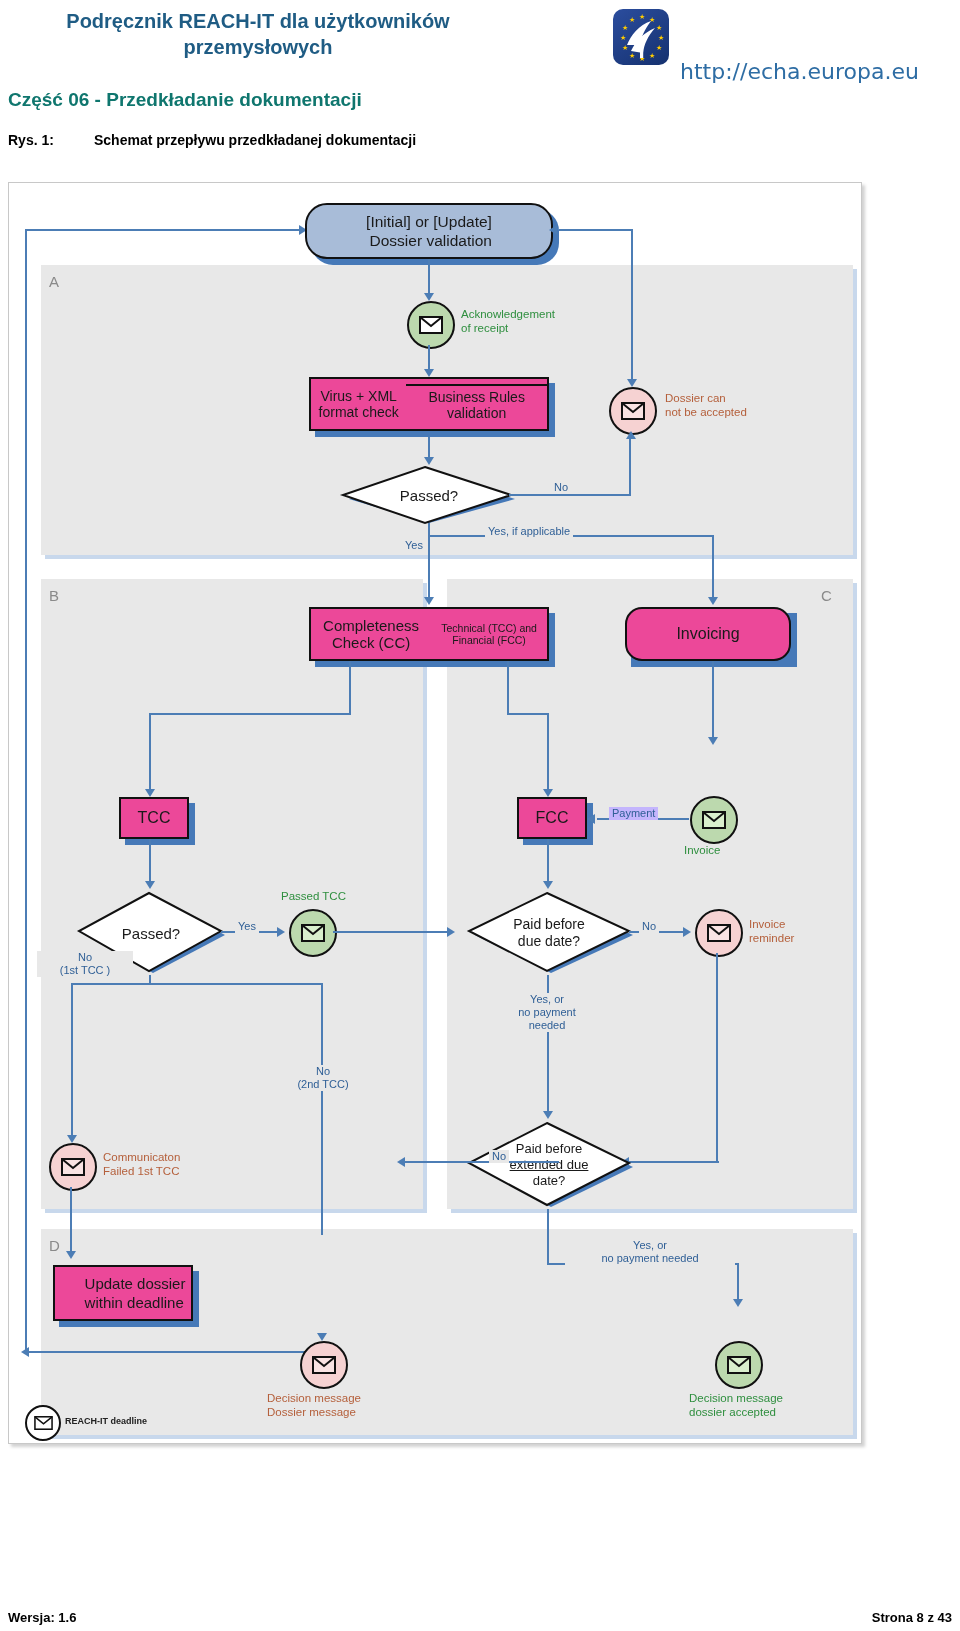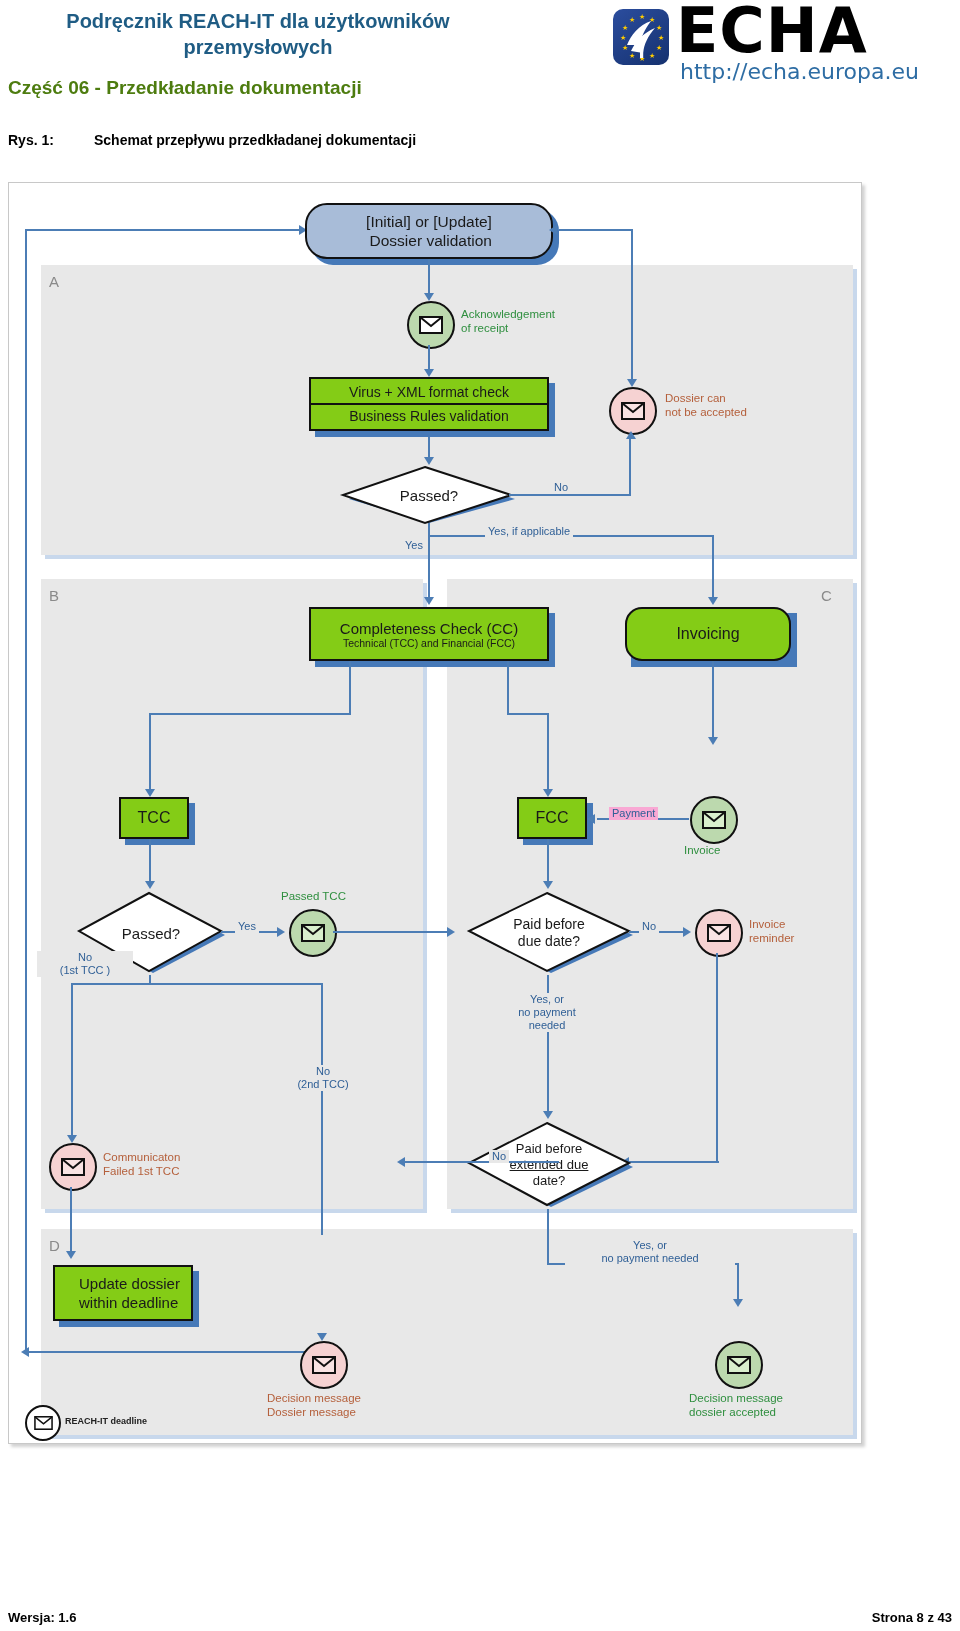--- a/index.html
+++ b/index.html
@@ -132,7 +132,6 @@
         <rect x="19" y="30" width="3.2" height="13" fill="#ffffff"></rect>
       </svg>
     </div>
-    <div id="echa-word">ECHA</div>
     <div id="echa-url">http://echa.europa.eu</div>
   </div>
 </div>

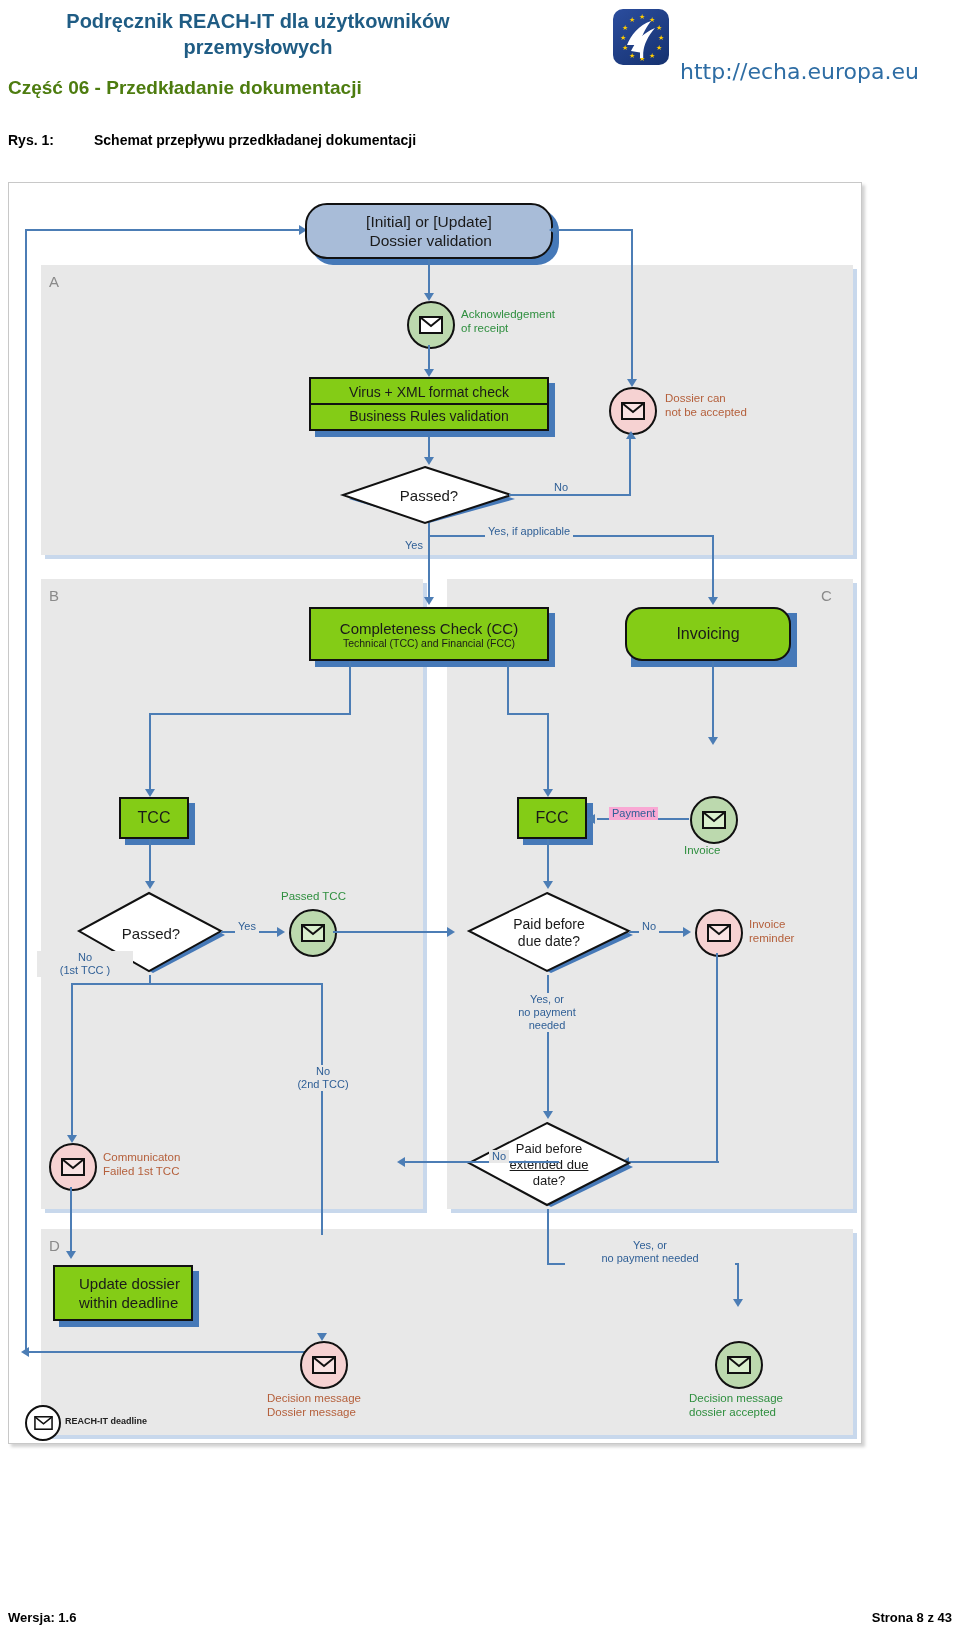--- a/index.html
+++ b/index.html
@@ -16,8 +16,8 @@
     text-align:center;
   }
   #doc-part{
-    position:absolute;left:8px;top:76px;width:500px;
-    color:#4d7c0f;font-weight:bold;font-size:19px;line-height:24px;
+    position:absolute;left:8px;top:88px;width:500px;
+    color:#0f766e;font-weight:bold;font-size:19px;line-height:24px;
     text-align:left;
   }
   

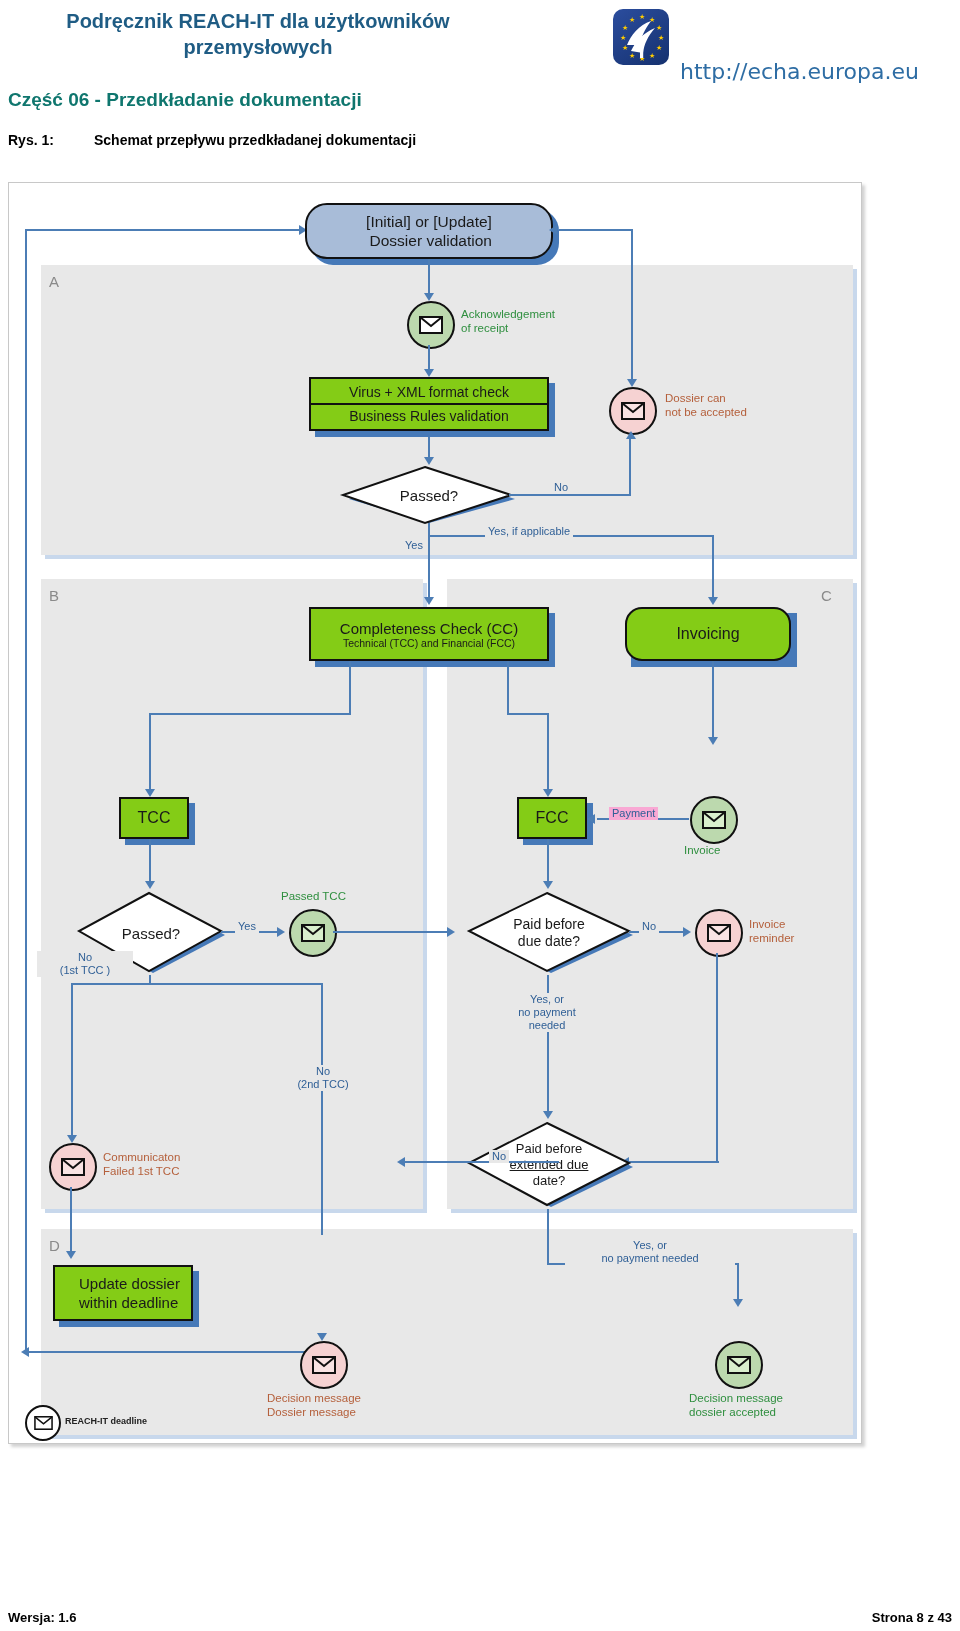--- a/index.html
+++ b/index.html
@@ -66,8 +66,8 @@
     text-align:center;color:#1a1a1a;
   }
   .rect{
-    background:#84cc16;border:2px solid #111;
-    display:flex;flex-direction:column;align-items:center;justify-content:center;
+    background:#ec4899;border:2px solid #111;
+    display:flex;align-items:center;justify-content:center;
     text-align:center;color:#1a1a1a;
   }
   .rect .sub{border-top:2px solid #111;width:100%;}

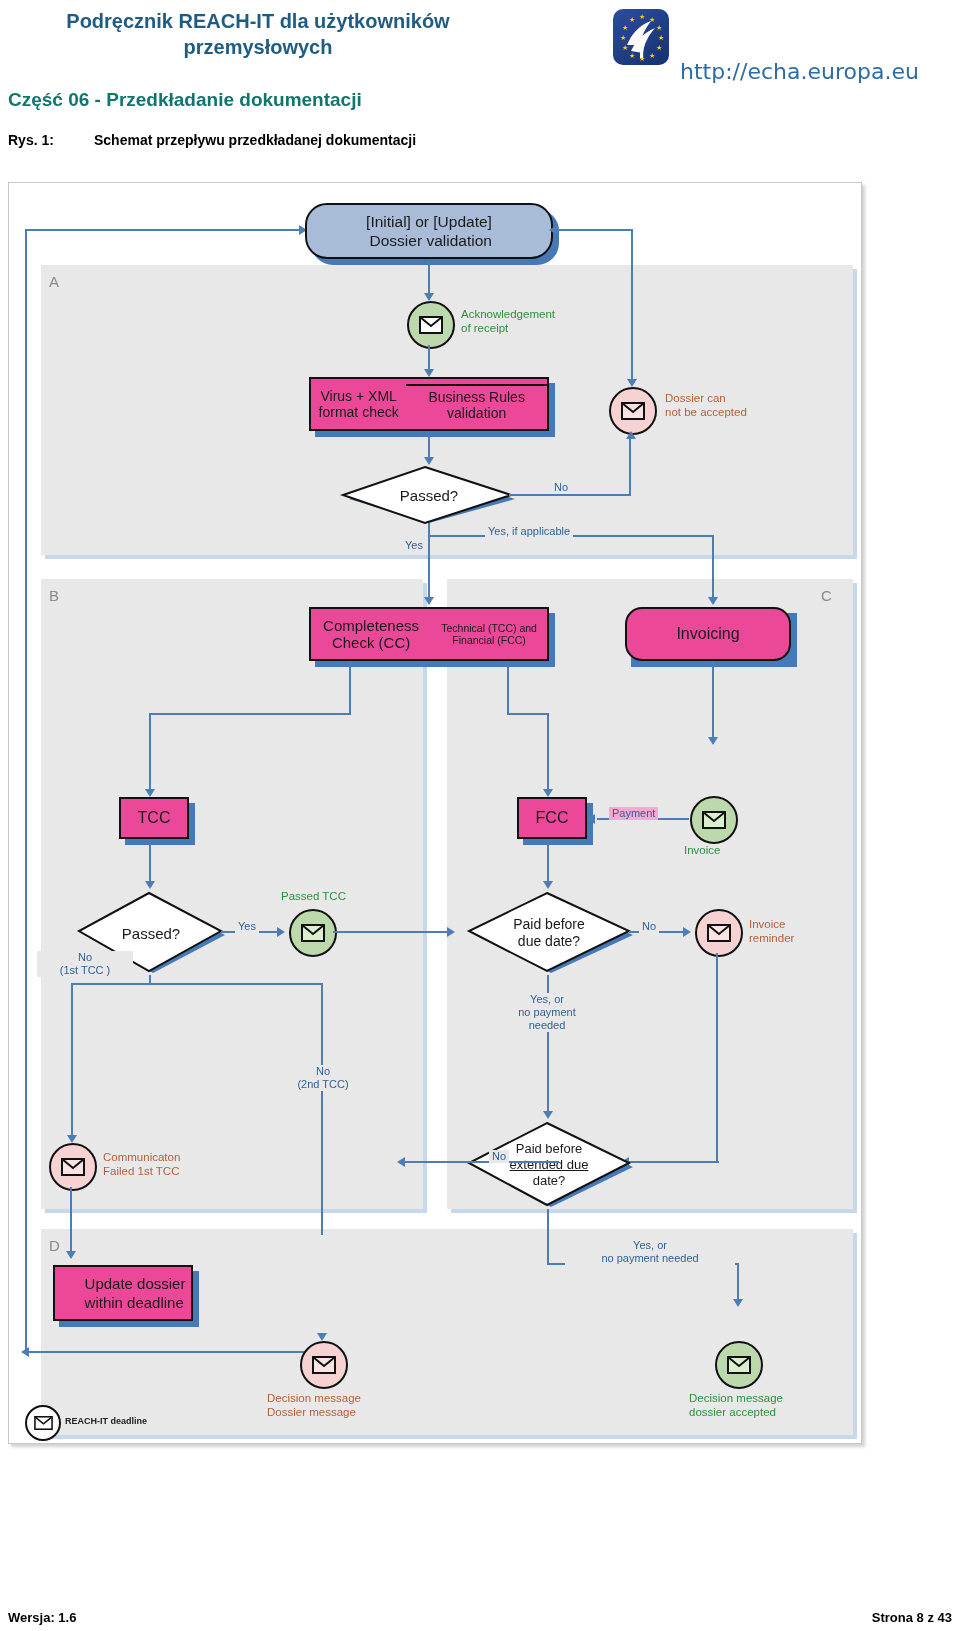--- a/index.html
+++ b/index.html
@@ -269,7 +269,7 @@
 
   <div class="ln" style="left:588px;top:635px;width:92px;height:2px;"></div>
   <div class="arr arr-left" style="left:578px;top:631px;"></div>
-  <div class="edge-lbl" style="left:600px;top:624px;background:#f9a8d4;padding:0 3px;">Payment</div>
+  <div class="edge-lbl" style="left:600px;top:624px;background:#c4b5fd;padding:0 3px;">Payment</div>
 
   <div class="msg green" style="left:681px;top:613px;width:44px;height:44px;">
     <svg class="env" width="24" height="18" viewBox="0 0 24 18">

